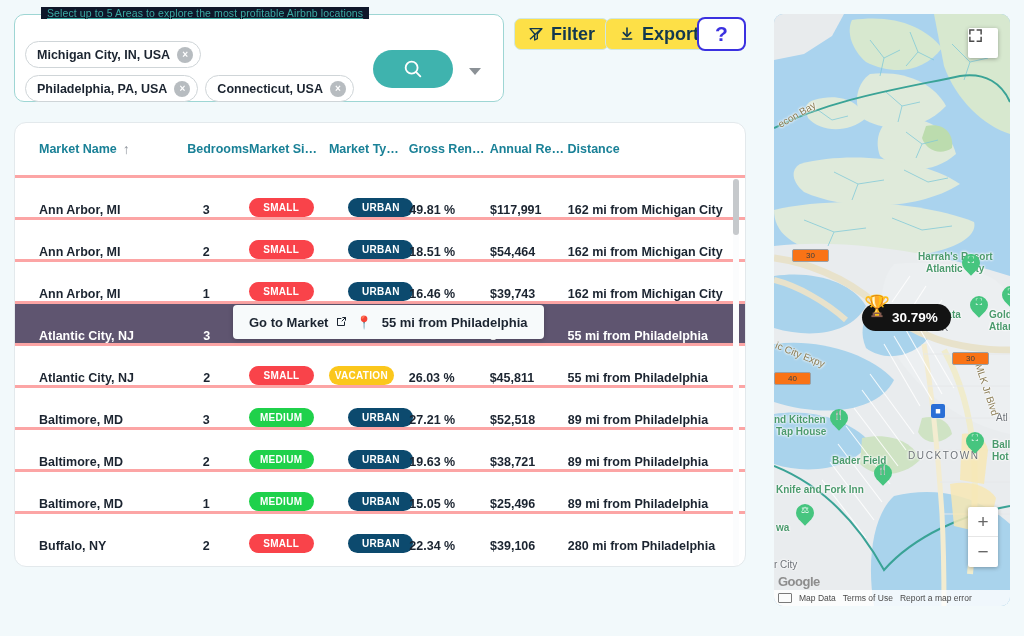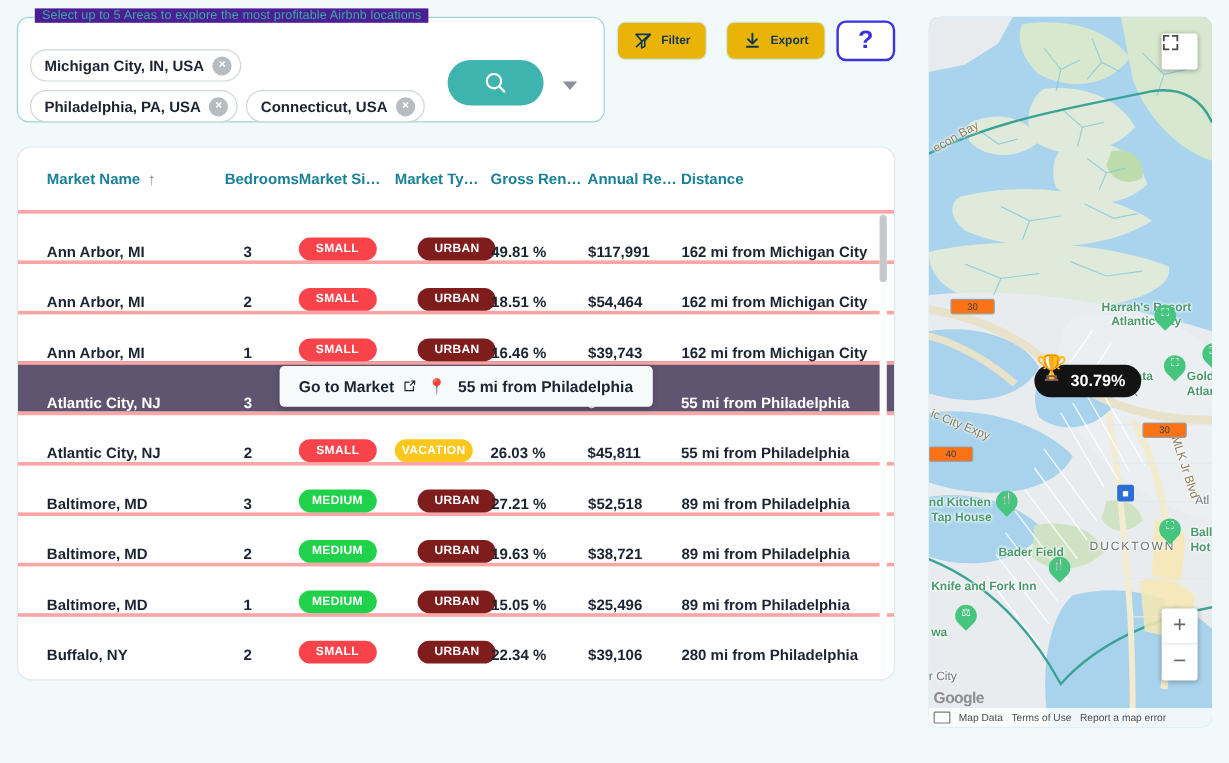--- a/index.html
+++ b/index.html
@@ -17,8 +17,8 @@
     border: 1.5px solid #9ed6d4; border-radius: 10px; background: #ffffff;
   }
   .search-legend {
-    position: absolute; left: 14px; top: -8px; padding: 0 6px; background: #4c1d95;
-    color: #3aa9a3; font-size: 10.5px; letter-spacing: .1px; white-space: nowrap;
+    position: absolute; left: 26px; top: -8px; padding: 0 6px; background: #0f172a;
+    color: #3aa9a3; font-size: 10.5px; letter-spacing: .1px; white-space: nowrap; text-decoration: underline;
   }
   .chips { position: absolute; left: 10px; top: 26px; width: 345px;
            display: flex; flex-wrap: wrap; gap: 7px; }

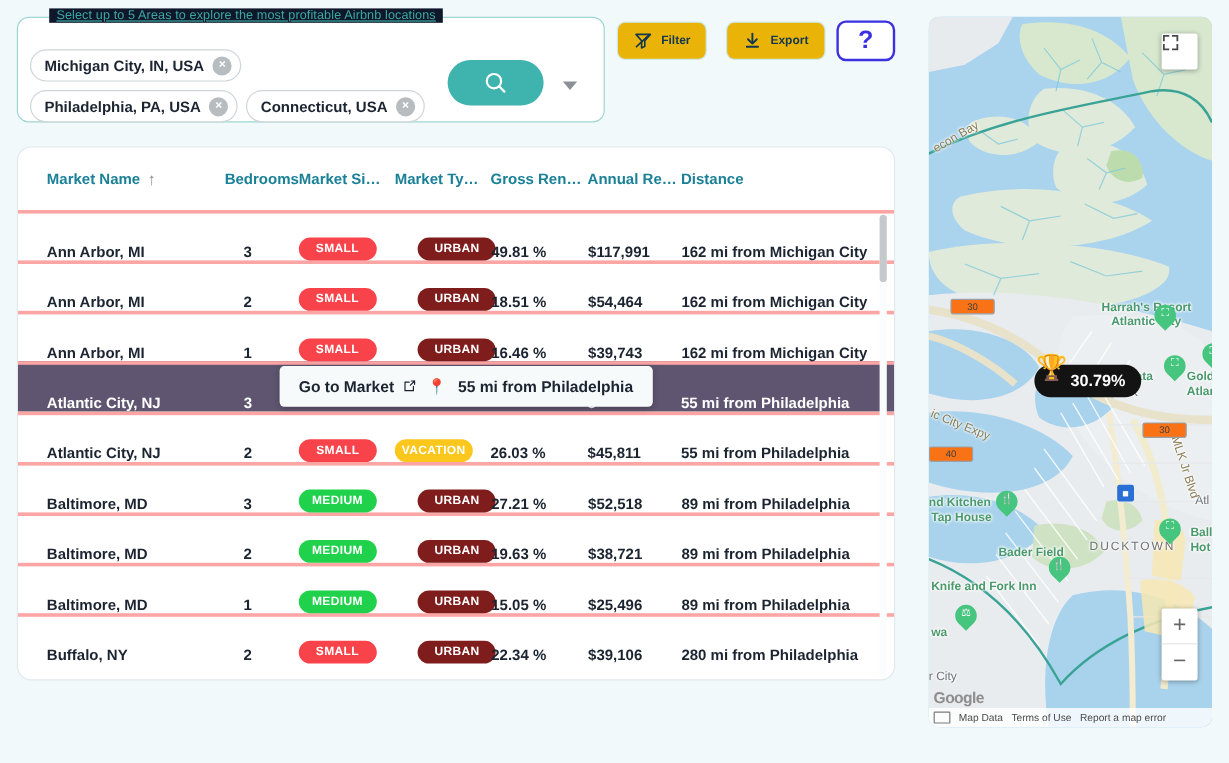--- a/index.html
+++ b/index.html
@@ -48,9 +48,9 @@
   .tool-btn {
     position: absolute; top: 18px; height: 32px;
     display: flex; align-items: center; gap: 7px;
-    padding: 0 13px; background: #eab308;
+    padding: 0 13px; background: #fde047;
     border: 1.5px solid #cfe7e6; border-radius: 7px; cursor: pointer;
-    font-size: 10px; font-weight: bold; color: #12384f;
+    font-size: 18px; font-weight: bold; color: #12384f;
   }
   #btn-filter { left: 514px; }
   #btn-export { left: 605px; }

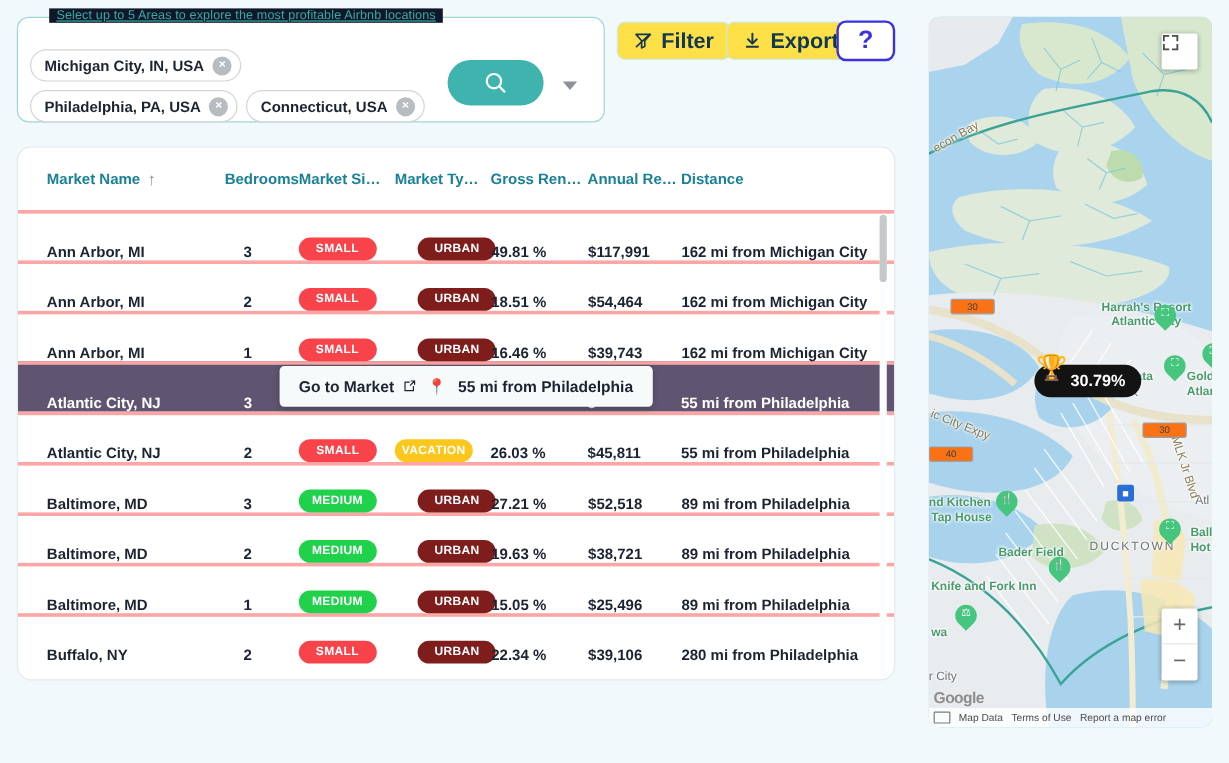--- a/index.html
+++ b/index.html
@@ -92,7 +92,7 @@
   }
   .b-small    { background: #f9434a; }
   .b-medium   { background: #1fd14b; }
-  .b-urban    { background: #7f1d1d; margin-left: 20px; }
+  .b-urban    { background: #0c4a6e; margin-left: 20px; }
   .b-vacation { background: #fbc71c; }
   .scroll-track {
     position: absolute; right: 6px; top: 4px; width: 6px; height: 386px;

